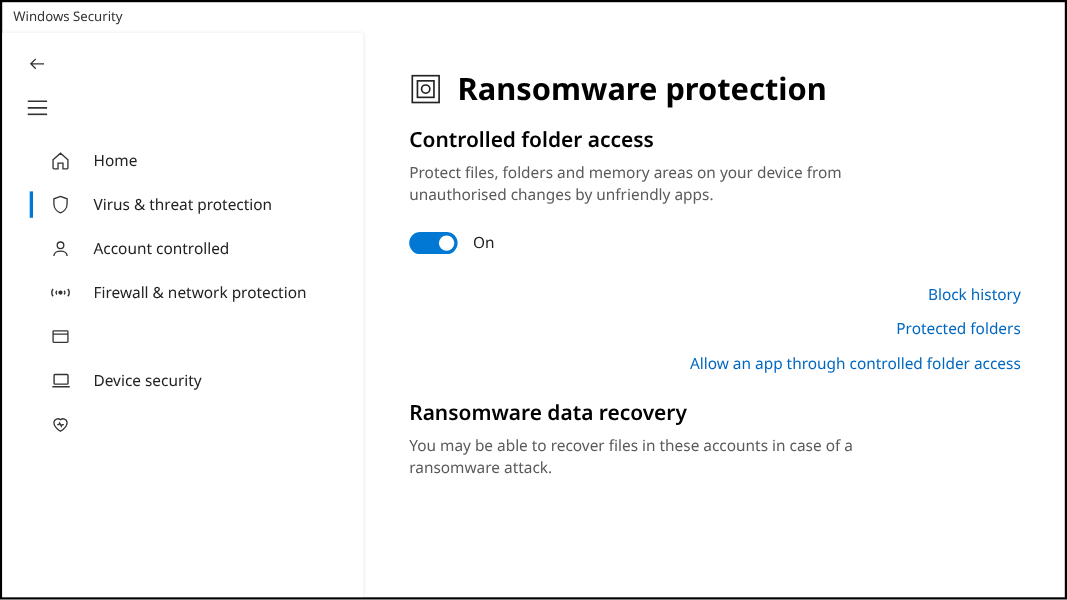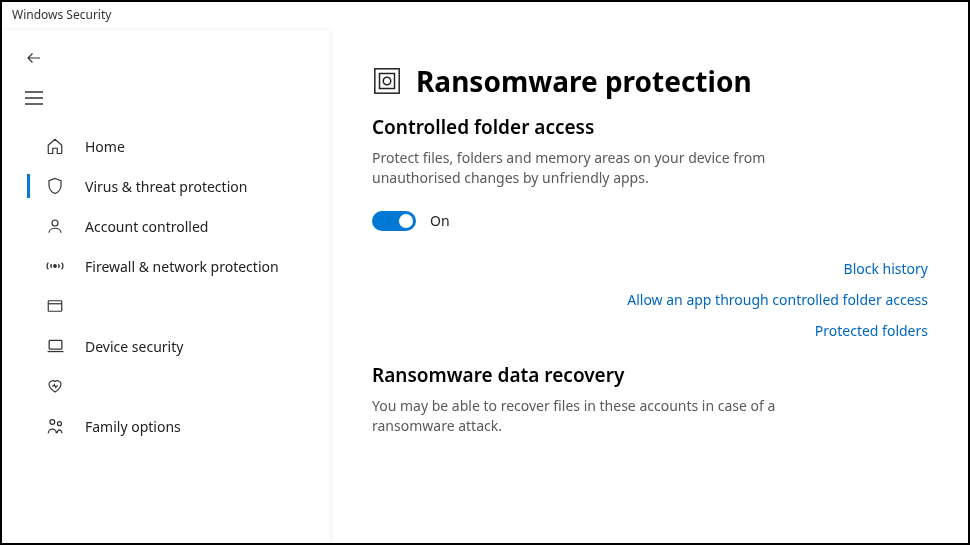--- a/index.html
+++ b/index.html
@@ -146,8 +146,8 @@
     </div>
 
     <a class="link">Block history</a>
+    <a class="link">Protected folders</a>
     <a class="link">Allow an app through controlled folder access</a>
-    <a class="link">Protected folders</a>
 
     <div class="section2">
       <h2 class="section-title">Ransomware data recovery</h2>

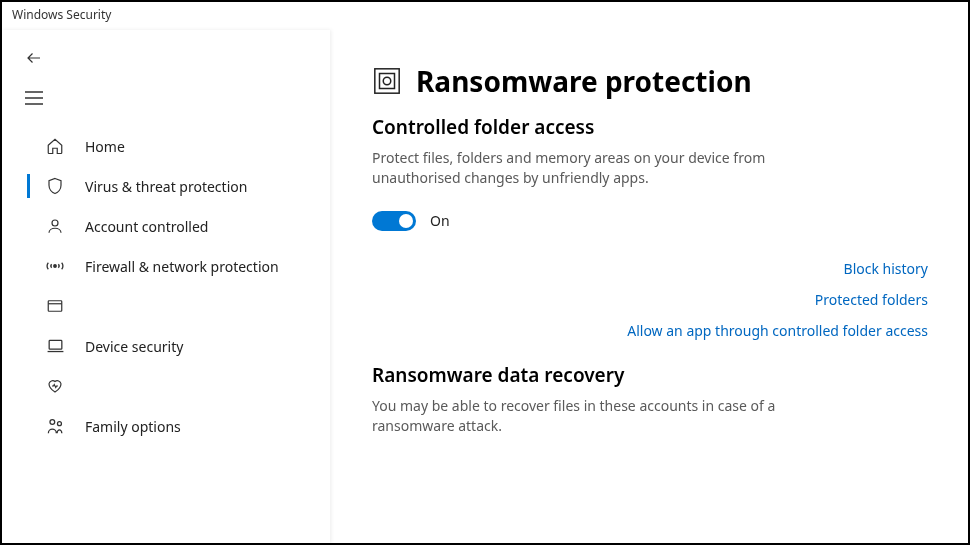--- a/index.html
+++ b/index.html
@@ -112,16 +112,6 @@
             </svg>
         </span>
       </div>
-      <div class="nav-item">
-        <span class="nav-icon">
-          <svg width="19" height="18" viewBox="0 0 24 22" fill="none" stroke="#333" stroke-width="1.6">
-              <circle cx="8" cy="6" r="3"></circle>
-              <circle cx="17" cy="8" r="2.5"></circle>
-              <path d="M3 20c0-3 2.5-5 5-5s5 2 5 5M14 20c0-2 1.5-4 3-4s3 2 3 4"></path>
-            </svg>
-        </span>
-        <span>Family options</span>
-      </div>
     </div>
   </aside>
 

